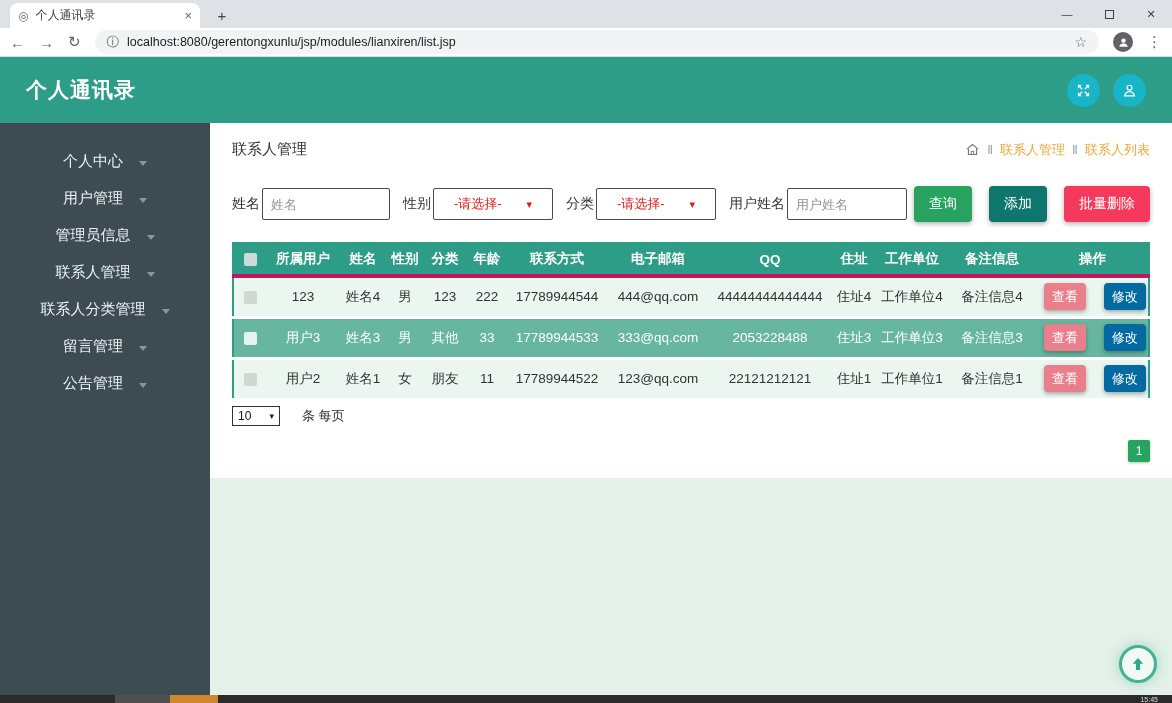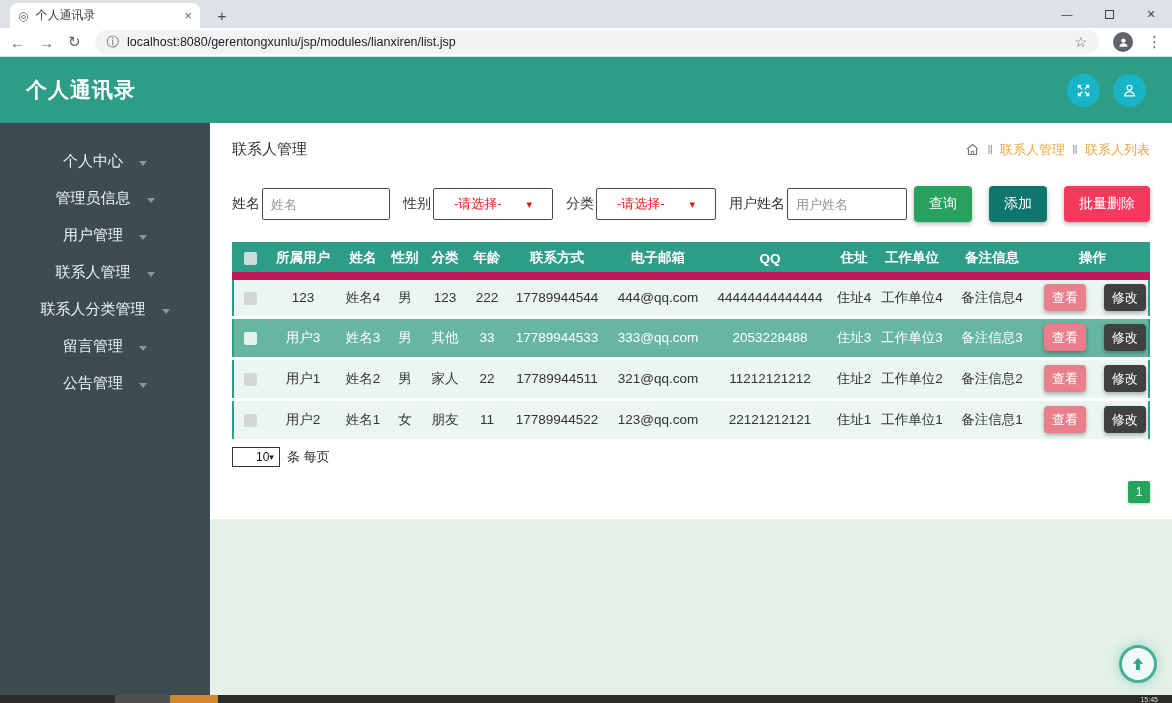--- a/index.html
+++ b/index.html
@@ -164,11 +164,11 @@
       <span class="s-caret"></span>
     </div>
   <div class="side-item">
+      <span>用户管理</span>
+      <span class="s-caret"></span>
+    </div>
+  <div class="side-item">
       <span>管理员信息</span>
-      <span class="s-caret"></span>
-    </div>
-  <div class="side-item">
-      <span>用户管理</span>
       <span class="s-caret"></span>
     </div>
   <div class="side-item">

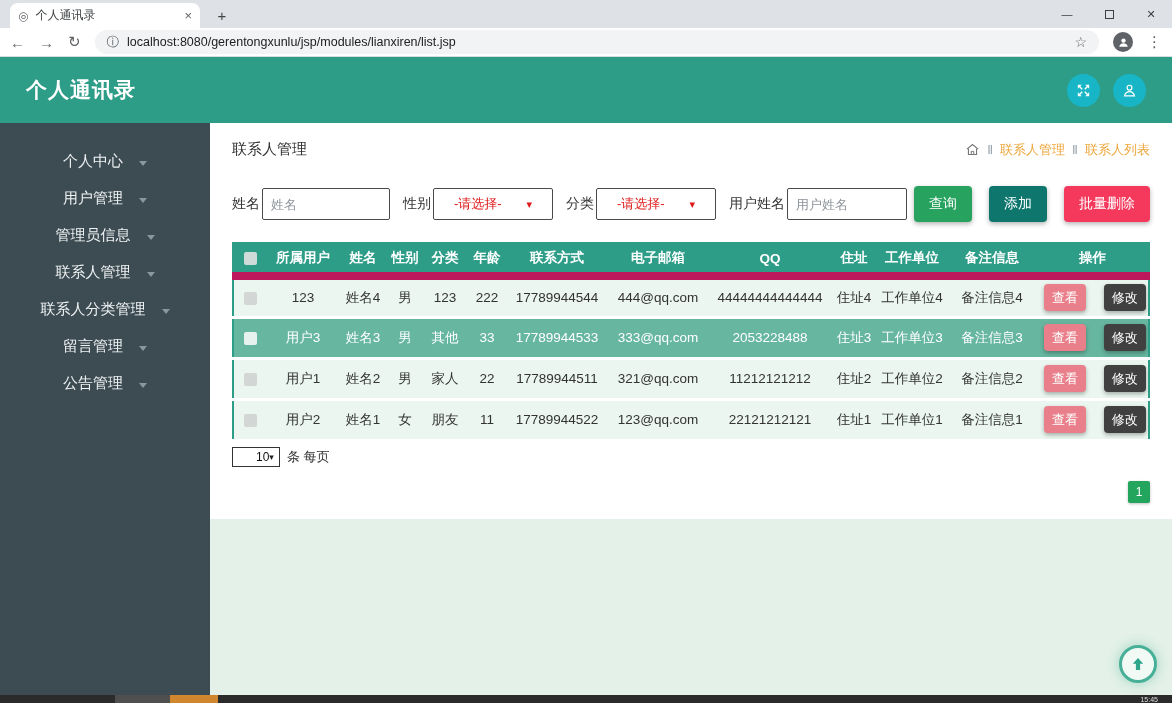--- a/index.html
+++ b/index.html
@@ -72,7 +72,7 @@
   .datatable { width:100%; margin-top:20px; border-collapse:collapse; border:2px solid #2e9d88;
                table-layout:fixed; font-size:13.5px; }
   .datatable th { background:#2e9d88; color:#fff; height:33px; font-weight:bold; text-align:center;
-                  border-bottom:8px solid #be185d; overflow:hidden; white-space:nowrap; }
+                  border-bottom:4px solid #be185d; overflow:hidden; white-space:nowrap; }
   .datatable td { background:#eaf6ef; color:#333; height:41px; text-align:center;
                   border-bottom:3px solid #fff; overflow:hidden; white-space:nowrap; }
   .datatable tr.hl td { background:#67b6a0; color:#fff; }

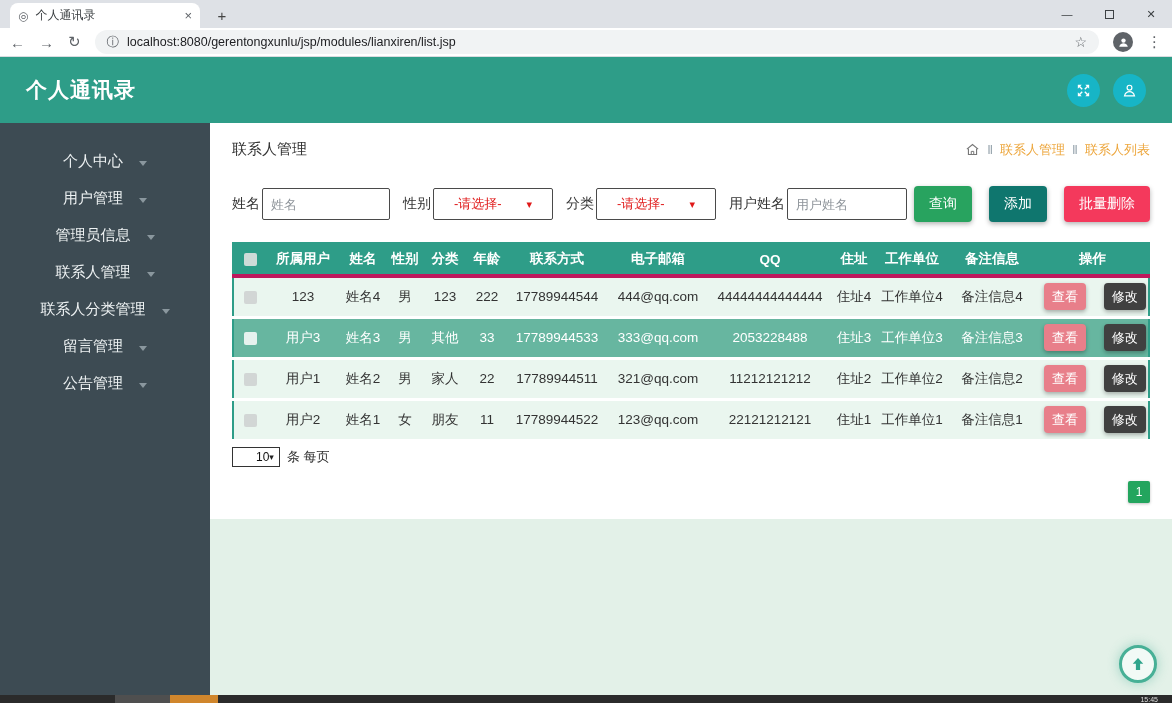--- a/index.html
+++ b/index.html
@@ -82,7 +82,7 @@
   .rb { width:42px; height:27px; border:none; border-radius:4px; color:#fff; font-size:13px; margin:0 7px;
         box-shadow:0 2px 4px rgba(0,0,0,.3); cursor:default; font-family:inherit; }
   .rb.view { background:#e87f8a; }
-  .rb.edit { background:#404040; }
+  .rb.edit { background:#0369a1; }
 
   .pagesize-row { margin-top:5px; display:flex; align-items:center; font-size:13px; color:#333; }
   .ps-sel { width:48px; height:20px; border:1px solid #333; display:flex; align-items:center;

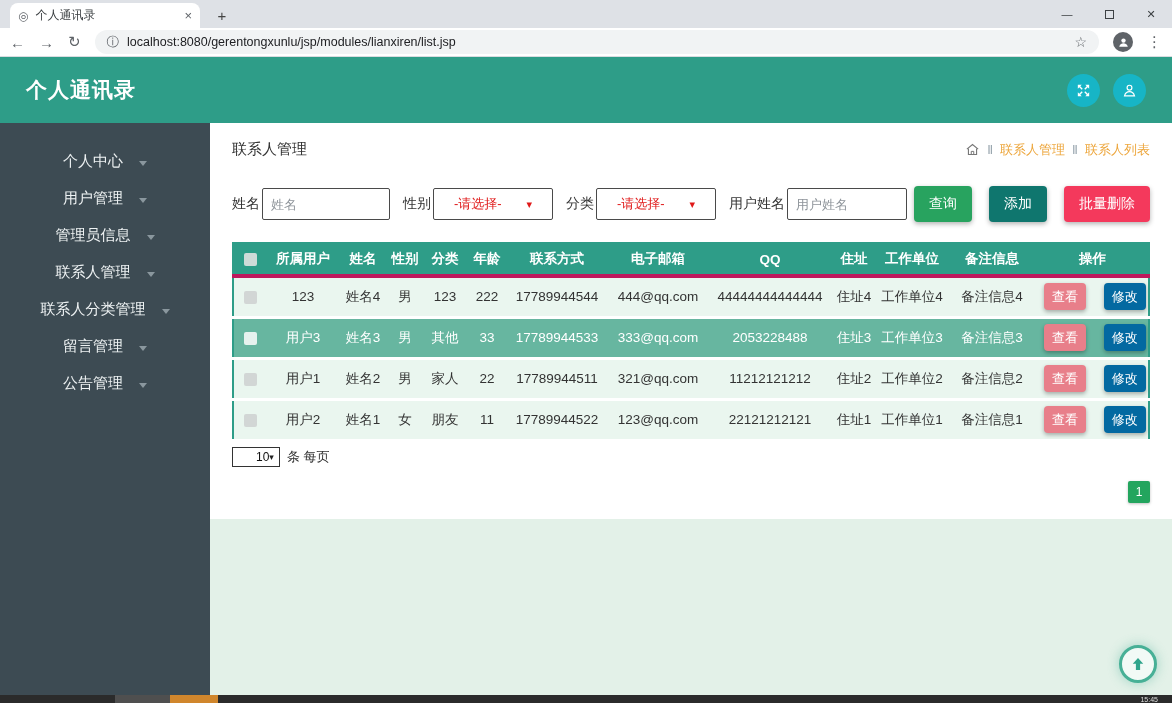--- a/index.html
+++ b/index.html
@@ -303,25 +303,6 @@
         </tr>
         <tr>
           <td><span class="cb"></span></td>
-          <td>用户1</td>
-          <td>姓名2</td>
-          <td>男</td>
-          <td>家人</td>
-          <td>22</td>
-          <td>17789944511</td>
-          <td>321@qq.com</td>
-          <td>11212121212</td>
-          <td>住址2</td>
-          <td>工作单位2</td>
-          <td>备注信息2</td>
-          <td>
-            <button class="rb view">查看</button>
-            <button class="rb edit">修改</button>
-            
-          </td>
-        </tr>
-        <tr>
-          <td><span class="cb"></span></td>
           <td>用户2</td>
           <td>姓名1</td>
           <td>女</td>

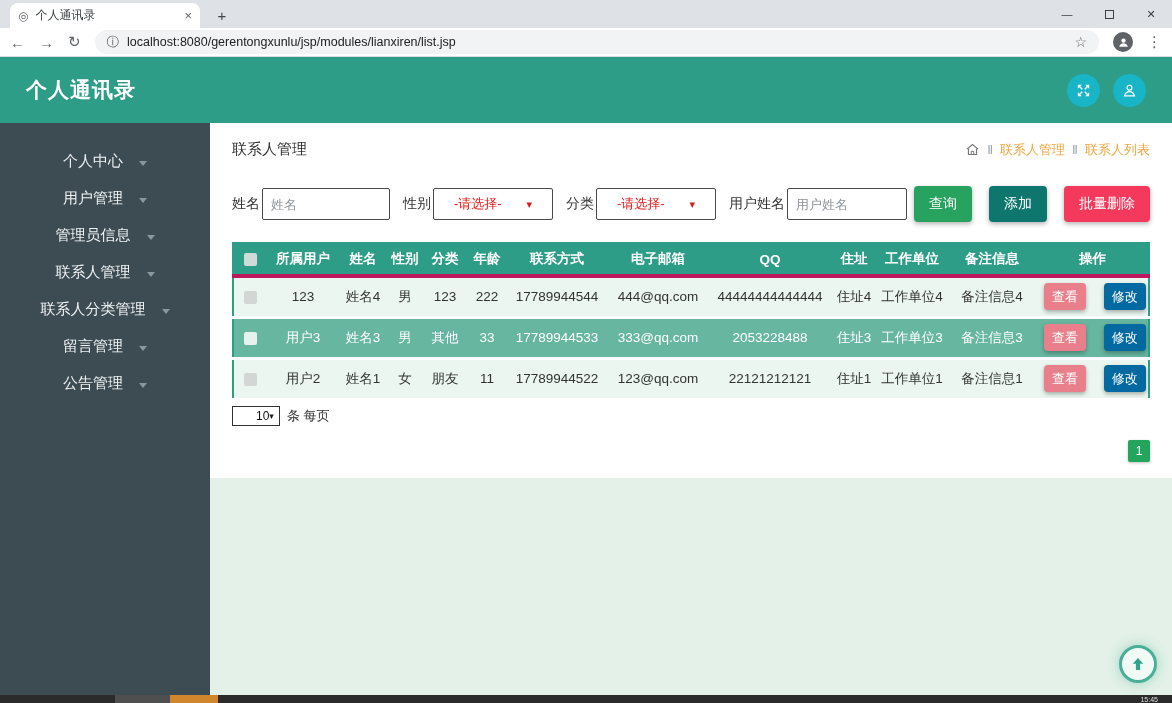--- a/index.html
+++ b/index.html
@@ -86,7 +86,7 @@
 
   .pagesize-row { margin-top:5px; display:flex; align-items:center; font-size:13px; color:#333; }
   .ps-sel { width:48px; height:20px; border:1px solid #333; display:flex; align-items:center;
-            justify-content:space-between; padding:0 23px; font-size:12px; color:#111; }
+            justify-content:space-between; padding:0 5px; font-size:12px; color:#111; }
   .ps-caret { font-size:9px; color:#222; }
   .ps-lbl { margin-left:7px; }
   .pagenum-row { display:flex; justify-content:flex-end; margin-top:14px; }

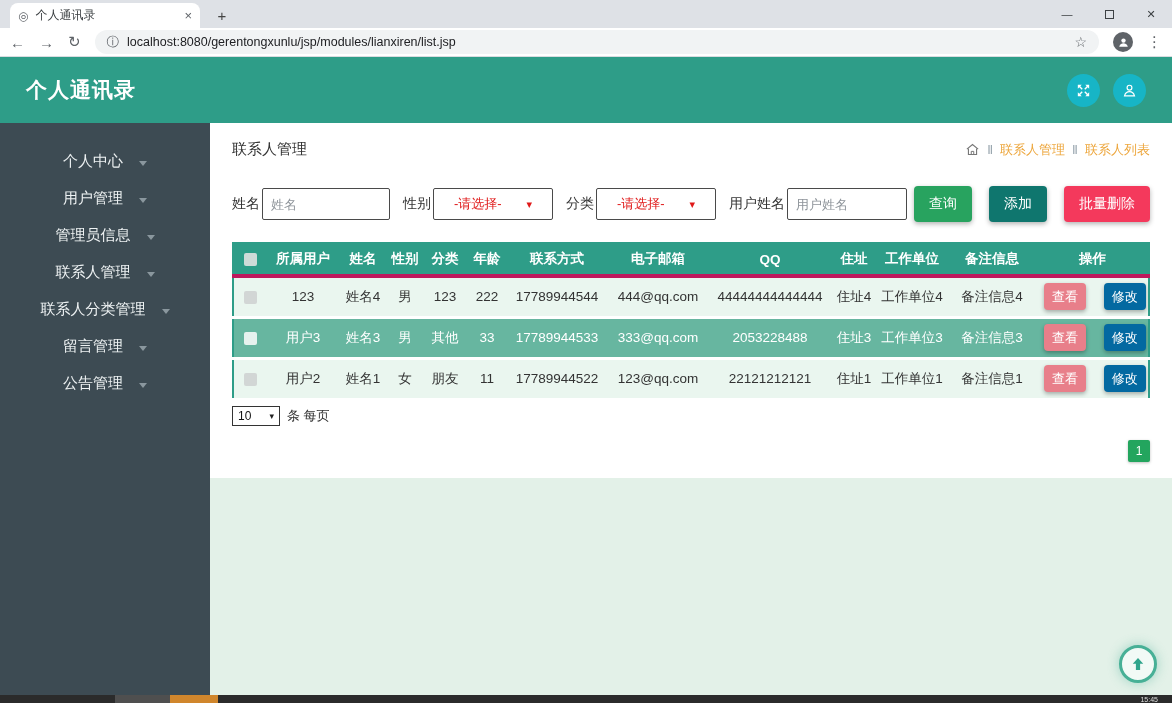--- a/index.html
+++ b/index.html
@@ -88,7 +88,7 @@
   .ps-sel { width:48px; height:20px; border:1px solid #333; display:flex; align-items:center;
             justify-content:space-between; padding:0 5px; font-size:12px; color:#111; }
   .ps-caret { font-size:9px; color:#222; }
-  .ps-lbl { margin-left:7px; }
+  .ps-lbl { margin-left:22px; }
   .pagenum-row { display:flex; justify-content:flex-end; margin-top:14px; }
   .page-num { width:22px; height:22px; background:#23a55e; color:#fff; font-size:12px; border-radius:2px;
               display:flex; align-items:center; justify-content:center; box-shadow:0 1px 3px rgba(0,0,0,.25); }

